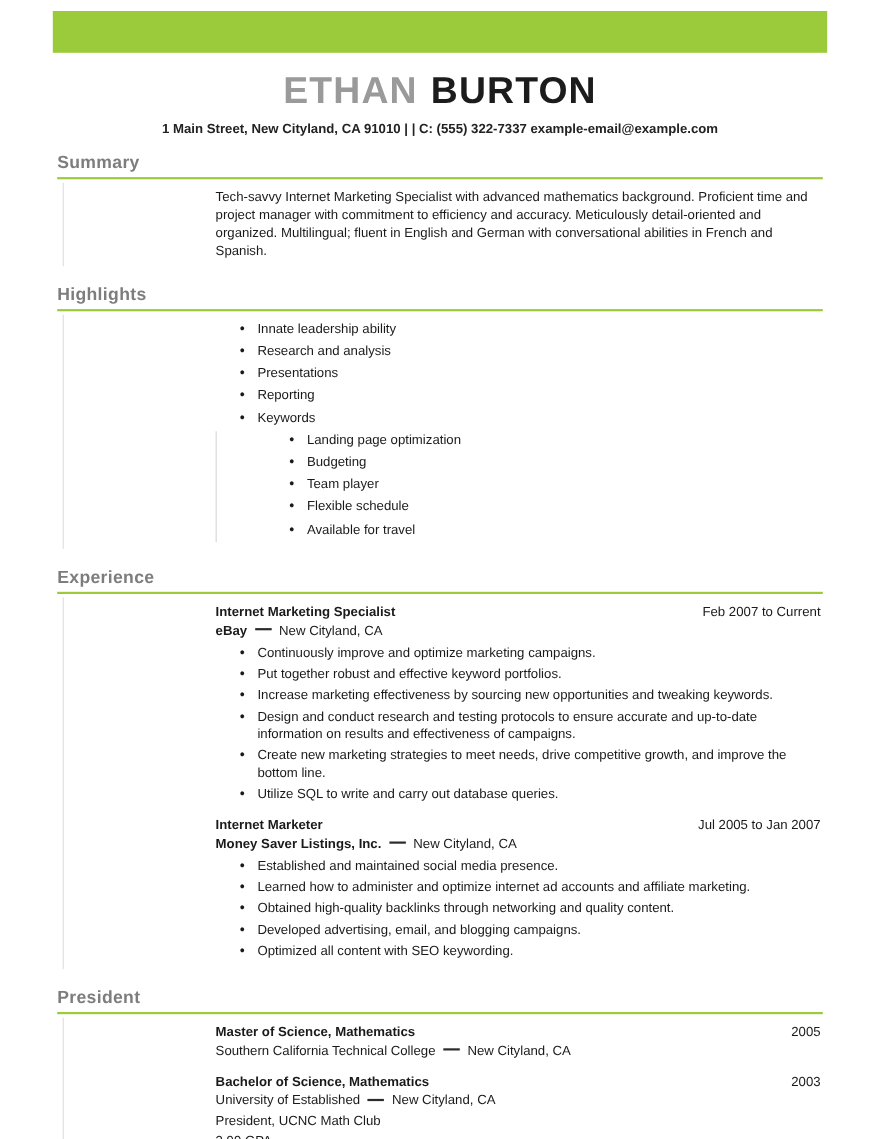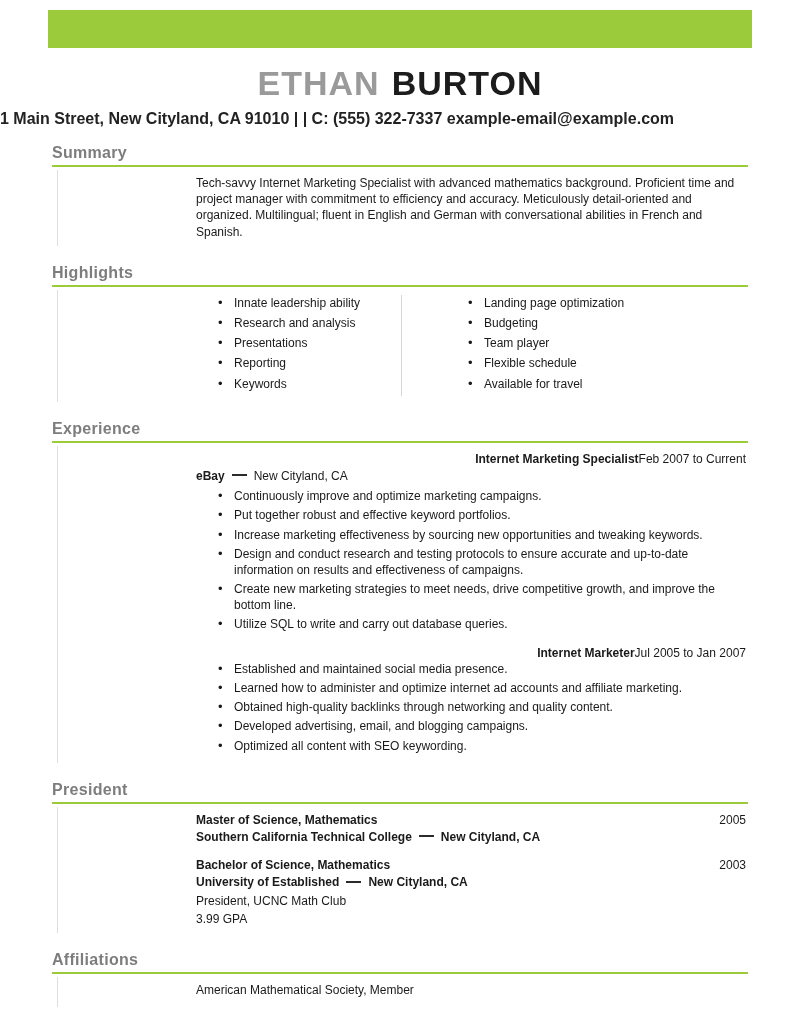--- a/index.html
+++ b/index.html
@@ -32,8 +32,8 @@
   .name-first { color: var(--name_first, #9a9a9a); margin-right:12px; }
   .name-last  { color: var(--name_last, #1c1c1c); }
   .contact-line {
-    text-align:left;
-    font-size:16px;
+    text-align:center;
+    font-size:12px;
     font-weight:bold;
     color:#222222;
     margin-top:7px;

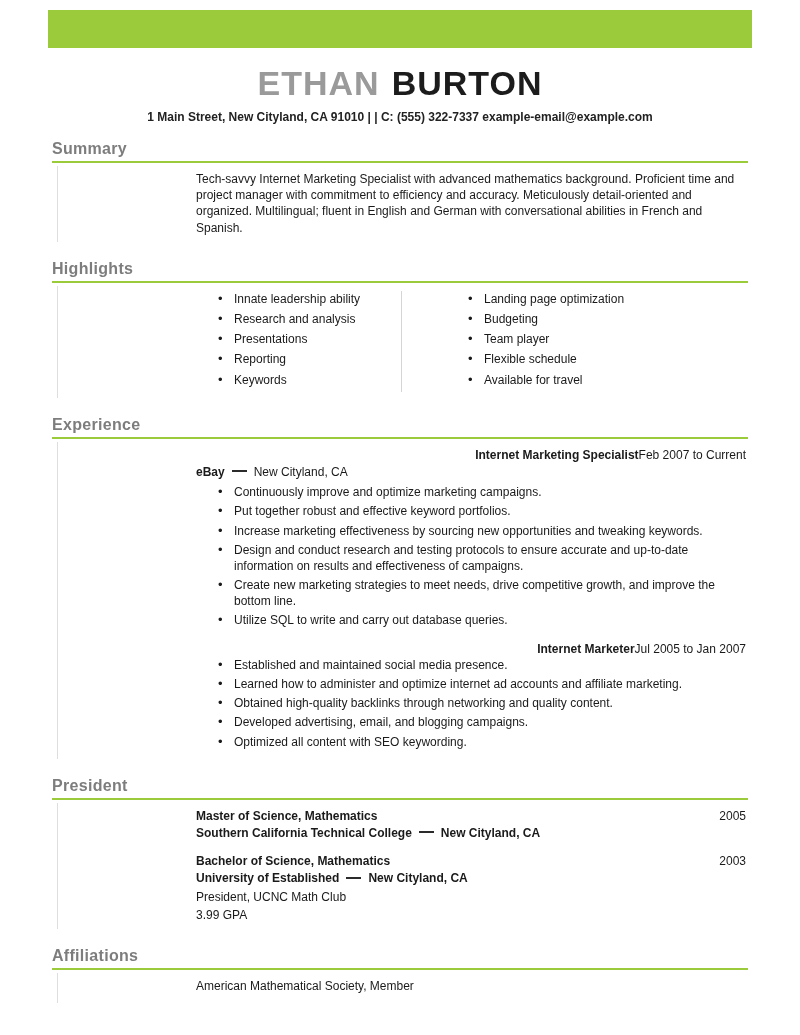--- a/index.html
+++ b/index.html
@@ -67,7 +67,7 @@
   .summary-text { margin:0; }
 
   
-  .hl-cols { display:flex; }
+  .hl-cols { display:flex;flex-direction:column; }
   .hl-col { list-style:none; margin:0; padding:0 0 0 20px; }
   .hl-col-left { width:175px; padding-right:10px; }
   .hl-col-right { border-left:1px solid #d5d5d5; padding-left:64px; }

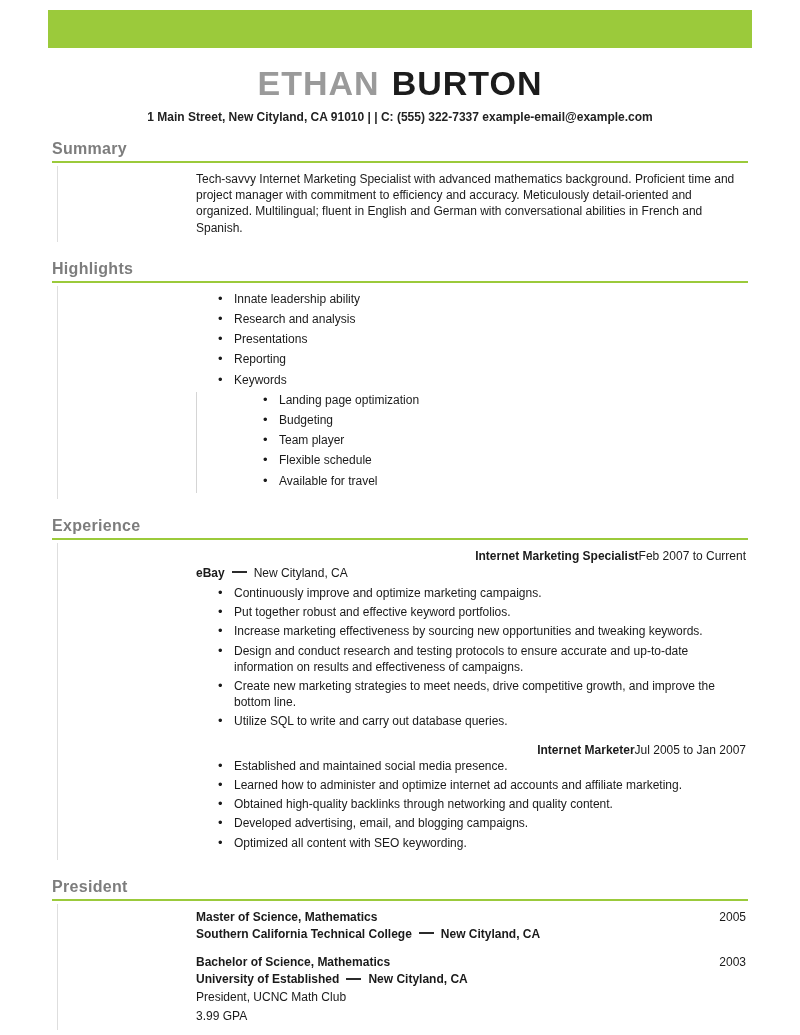--- a/index.html
+++ b/index.html
@@ -88,7 +88,7 @@
   
   .job { margin-bottom:12px; }
   .job:last-child { margin-bottom:0; }
-  .job-header { display:flex; justify-content:flex-end; align-items:baseline; }
+  .job-header { display:flex; justify-content:space-between; align-items:baseline; }
   .job-title { font-weight:bold; }
   .job-dates { white-space:nowrap; }
   .company-line { margin:1px 0 4px 0; }

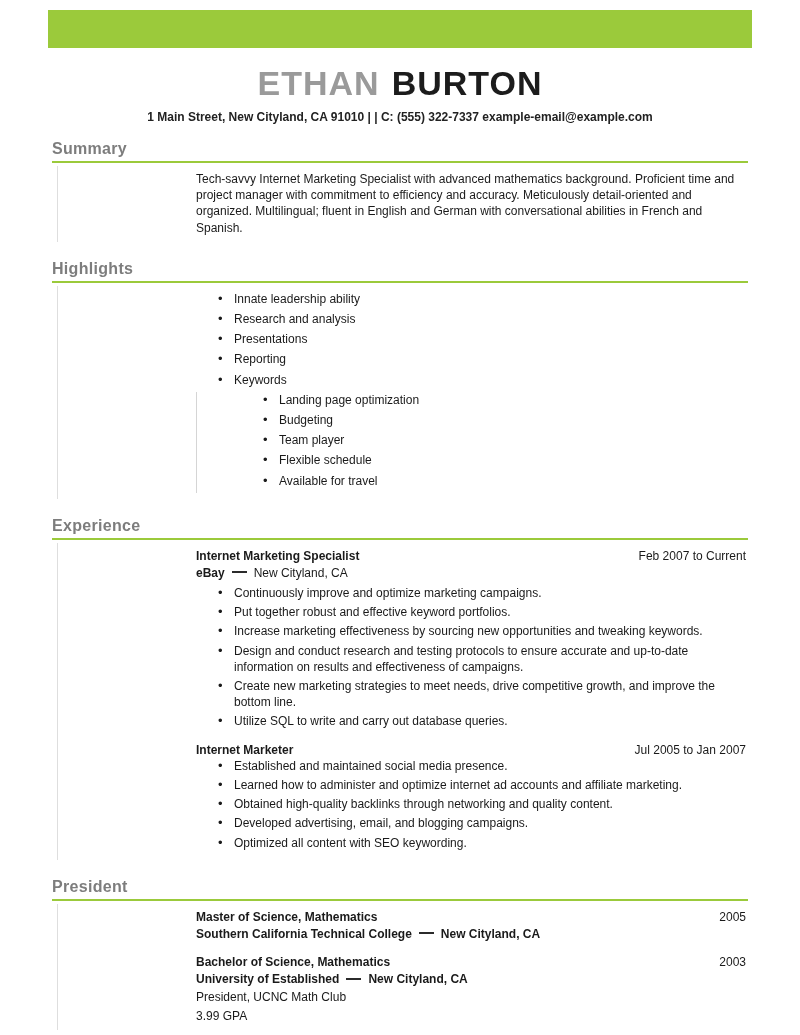--- a/index.html
+++ b/index.html
@@ -193,6 +193,9 @@
             <span class="job-title">Internet Marketer</span>
             <span class="job-dates">Jul 2005 to Jan 2007</span>
           </div>
+          <div class="company-line">
+            <span class="company-name">Money Saver Listings, Inc.</span><span class="dash-sep"></span><span class="company-location">New Cityland, CA</span>
+          </div>
           <ul class="job-bullets">
             <li class="bullet-item">Established and maintained social media presence.</li>
             <li class="bullet-item">Learned how to administer and optimize internet ad accounts and affiliate marketing.</li>

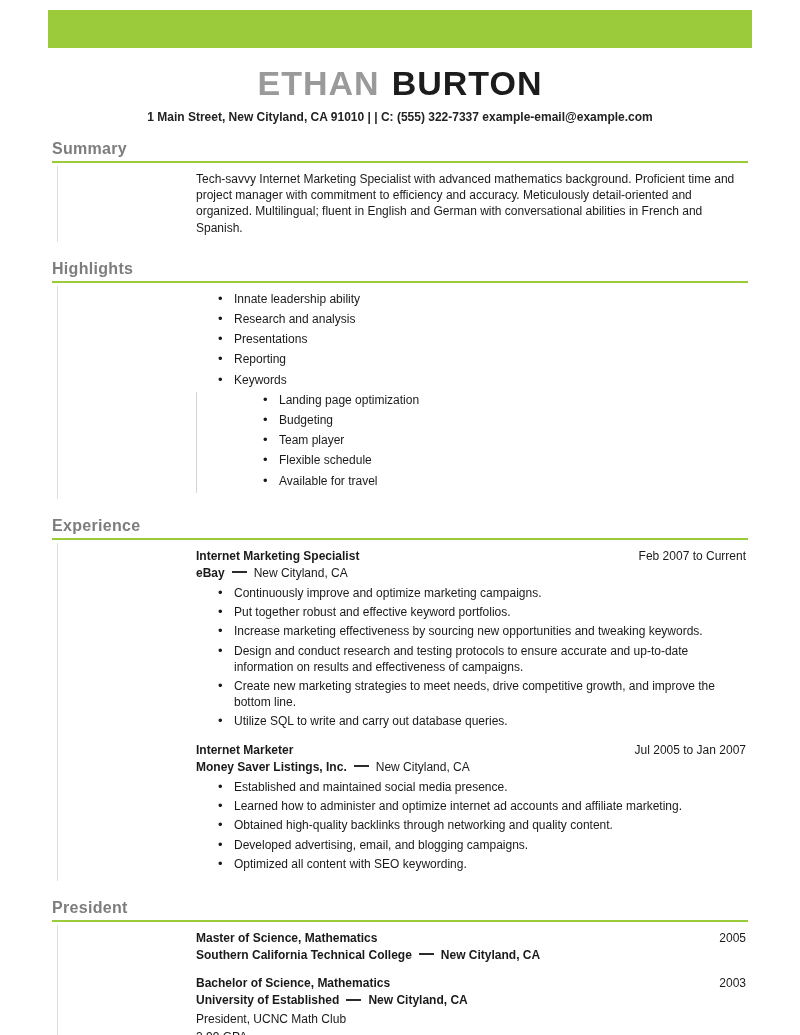--- a/index.html
+++ b/index.html
@@ -110,7 +110,7 @@
   .degree-header { display:flex; justify-content:space-between; align-items:baseline; }
   .degree-name { font-weight:bold; }
   .degree-year { white-space:nowrap; }
-  .school-line { margin-top:1px;font-weight:bold; }
+  .school-line { margin-top:1px; }
   .degree-extra { margin-top:2px; }
 
   

